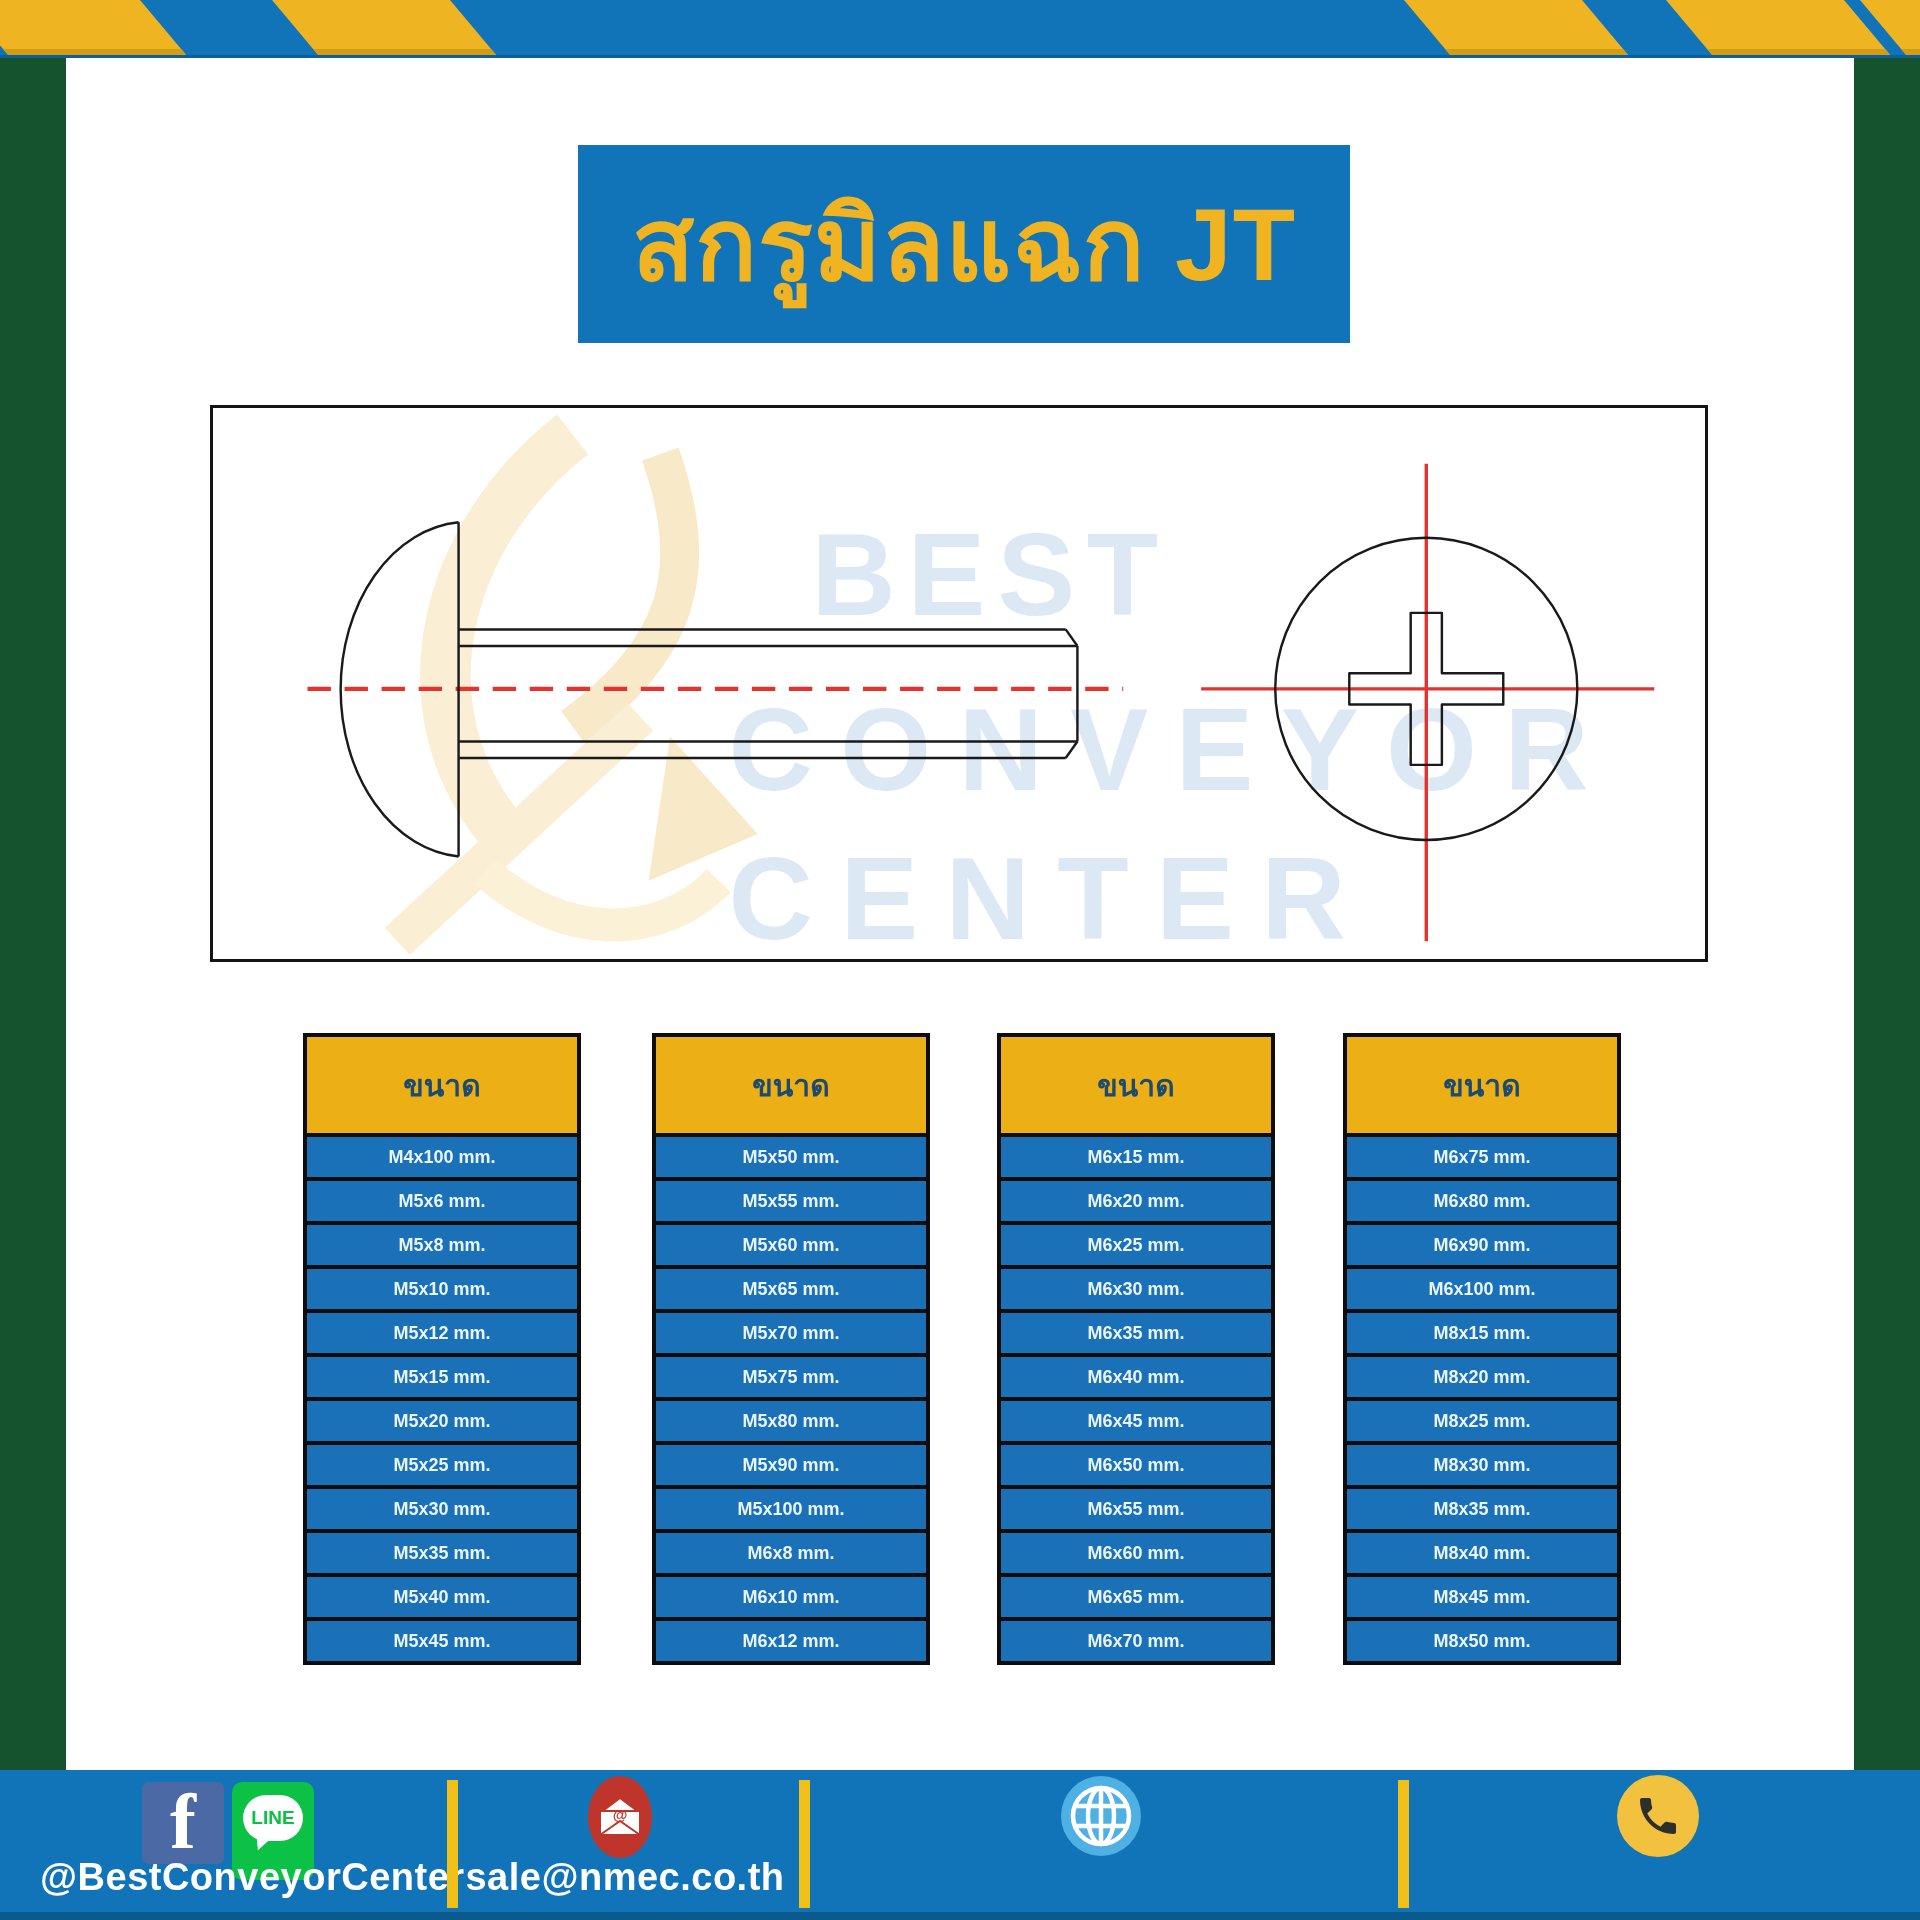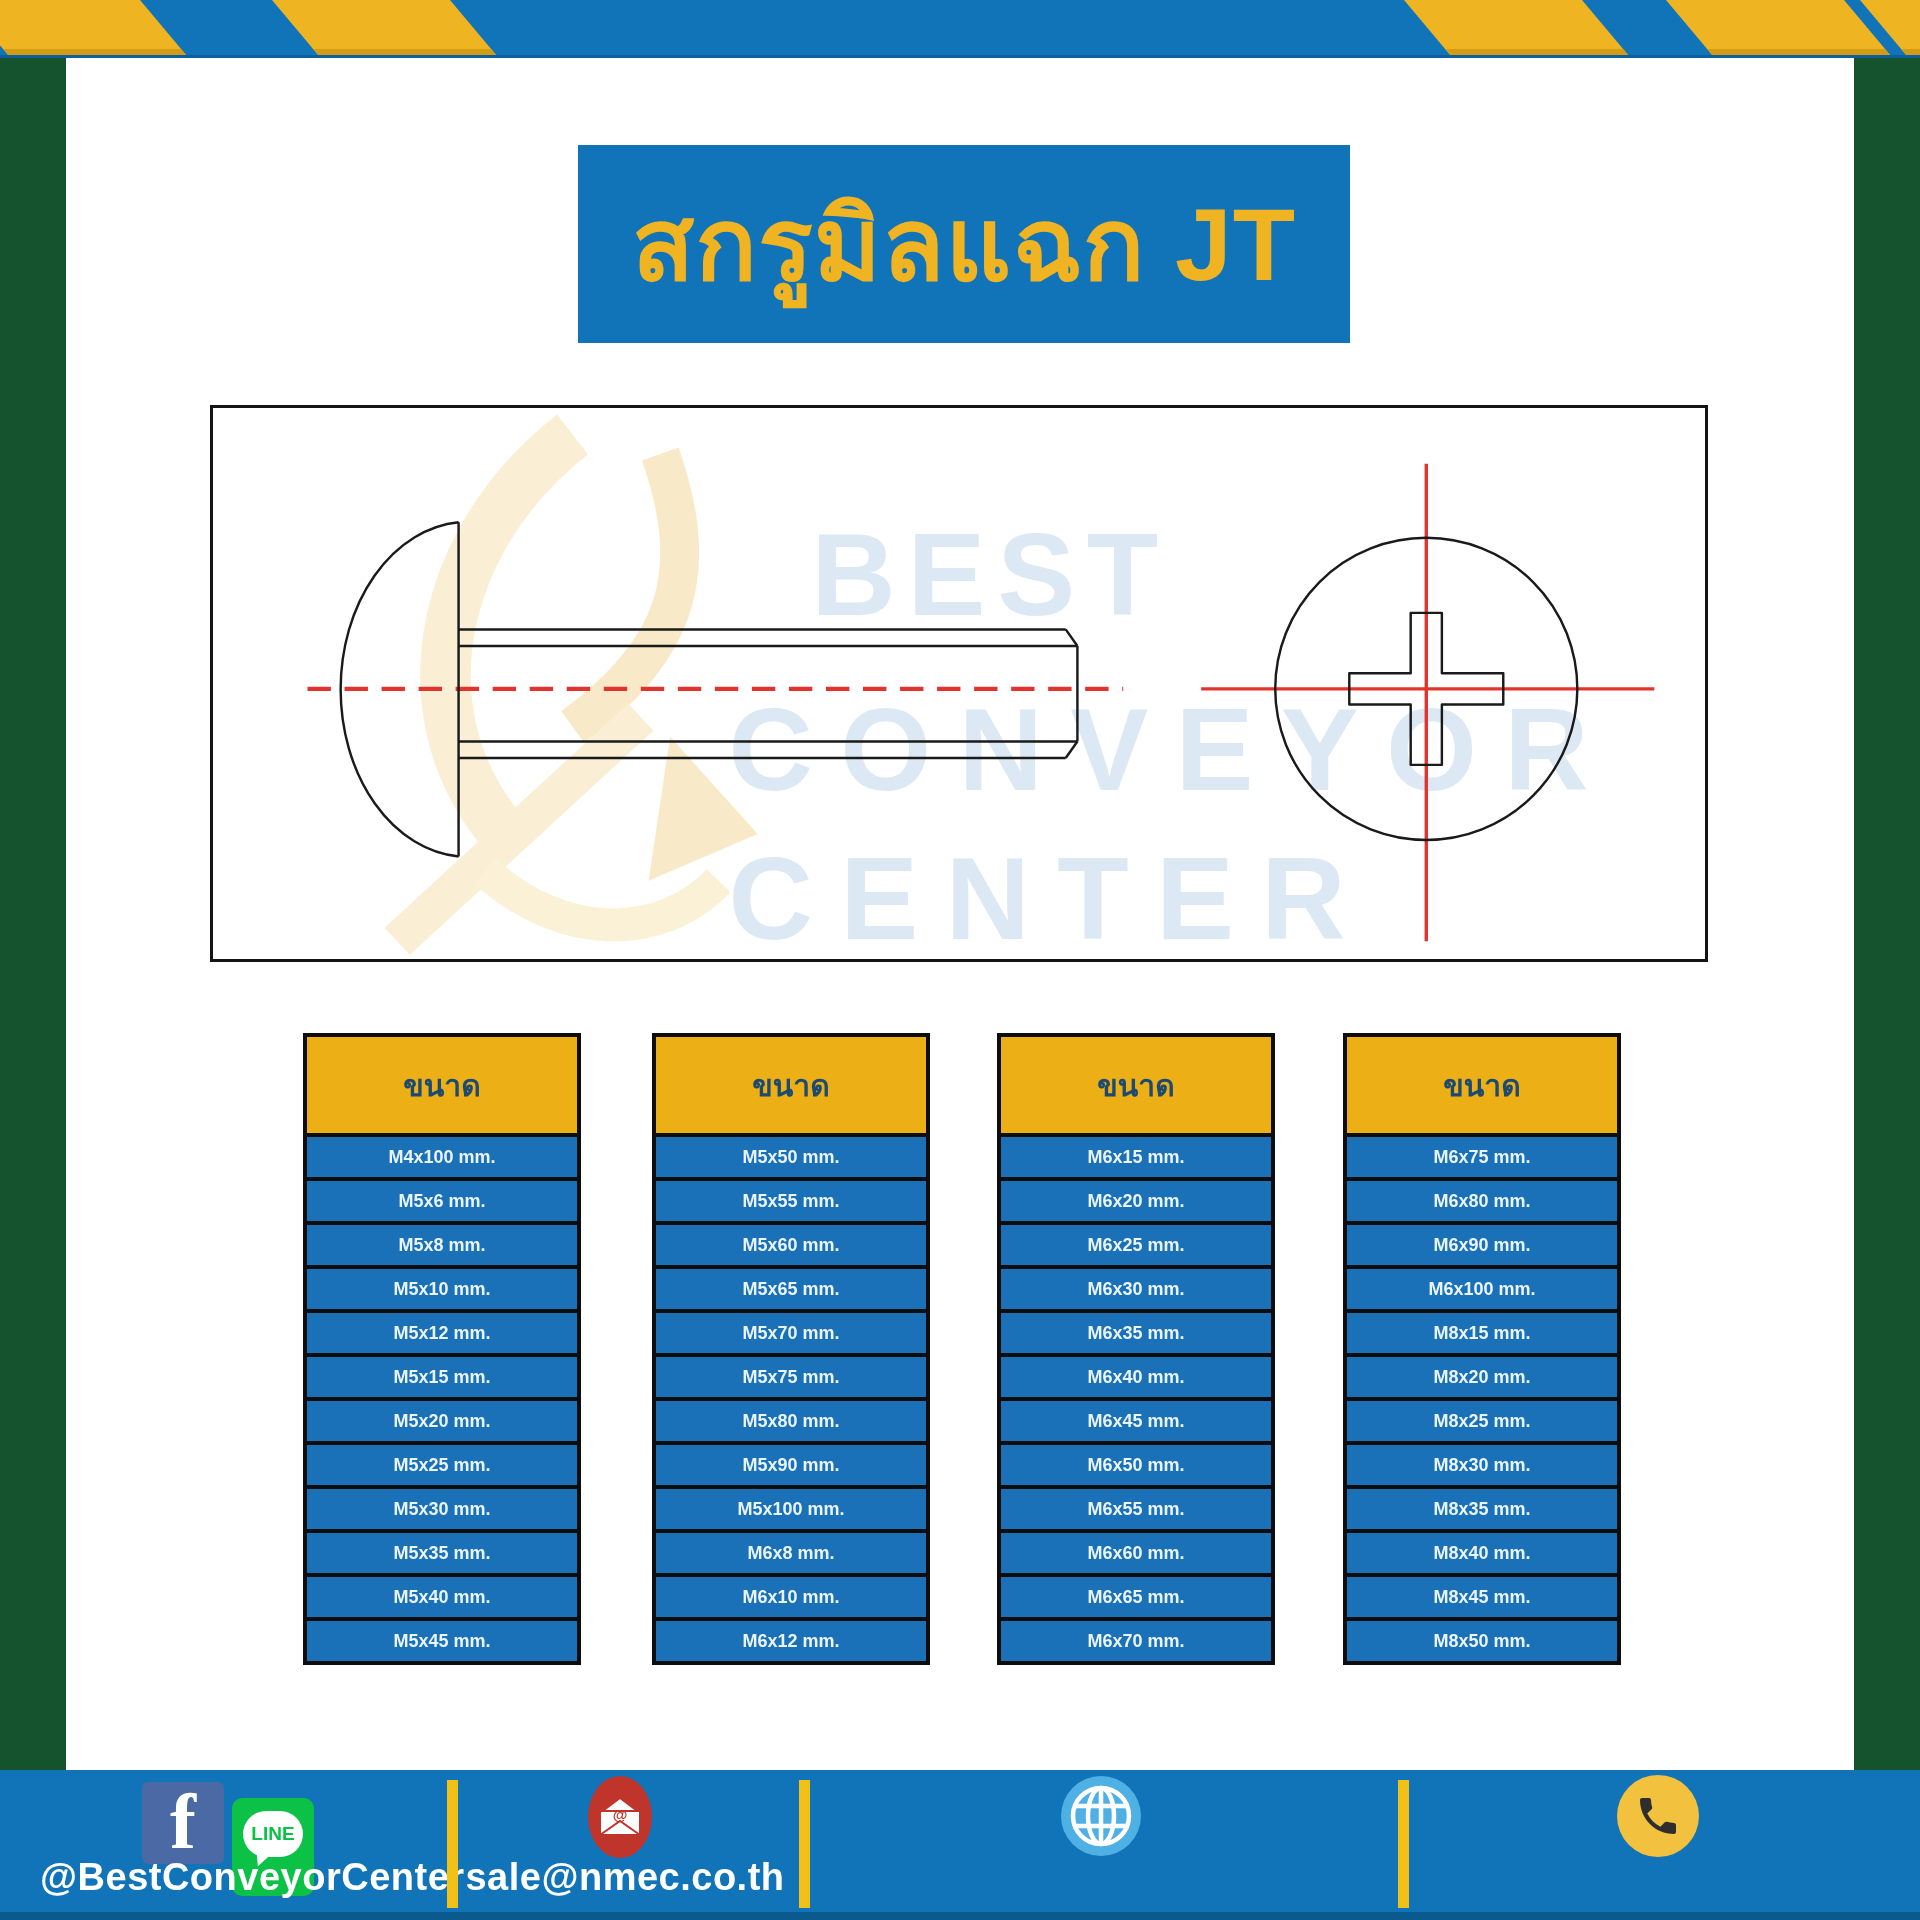--- a/index.html
+++ b/index.html
@@ -45,7 +45,7 @@
   .fb-icon{position:absolute;left:142px;top:12px;width:82px;height:82px;background:#4a69a5;
            border-radius:6px;display:flex;align-items:flex-end;justify-content:center;overflow:hidden;}
   .fb-icon span{color:#fff;font-size:78px;font-weight:bold;line-height:84px;font-family:"Liberation Serif",serif;}
-  .line-icon{position:absolute;left:232px;top:28px;width:82px;height:98px;background:#0bc146;
+  .line-icon{position:absolute;left:232px;top:12px;width:82px;height:98px;background:#0bc146;
              border-radius:10px;}
   .line-bubble{position:absolute;left:11px;top:13px;width:60px;height:46px;background:#ffffff;
                border-radius:24px;display:flex;align-items:center;justify-content:center;}

